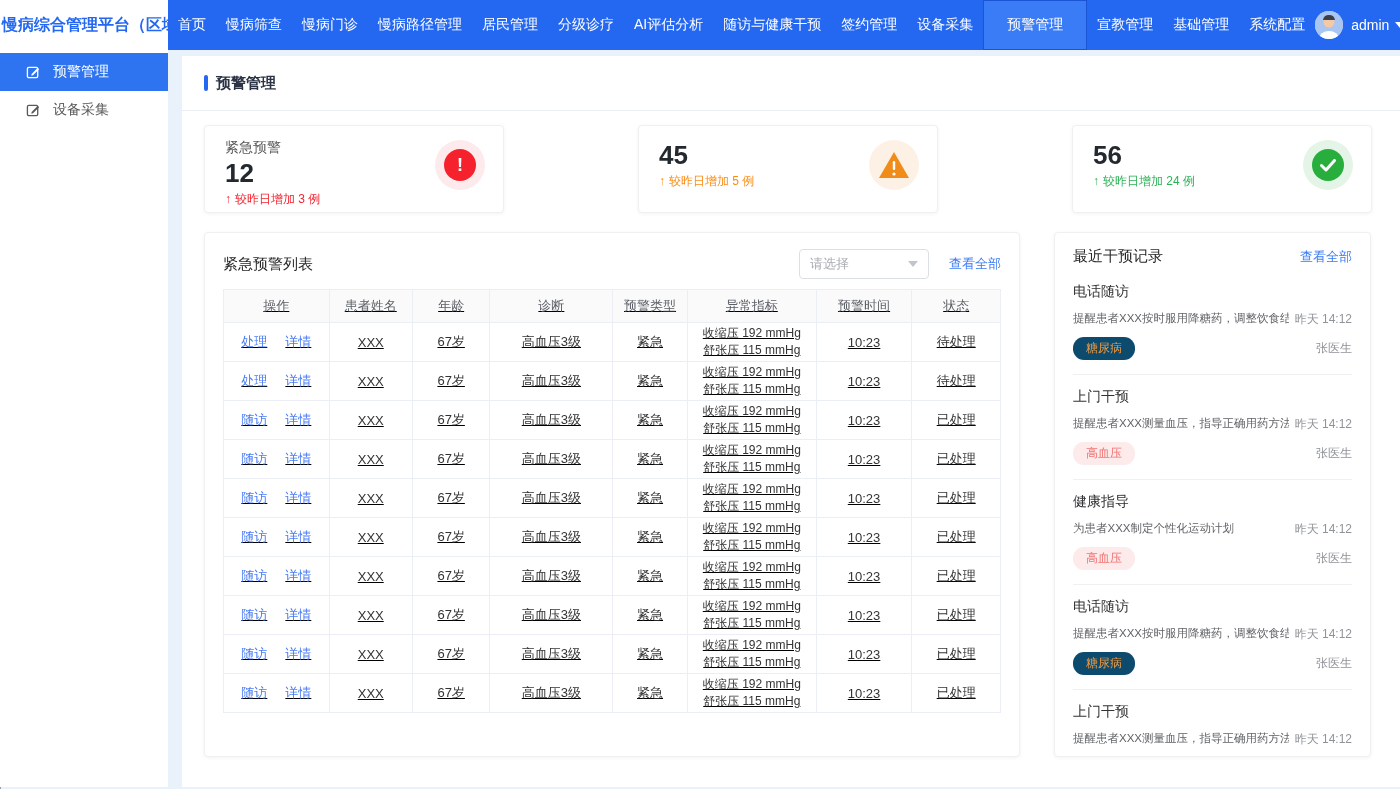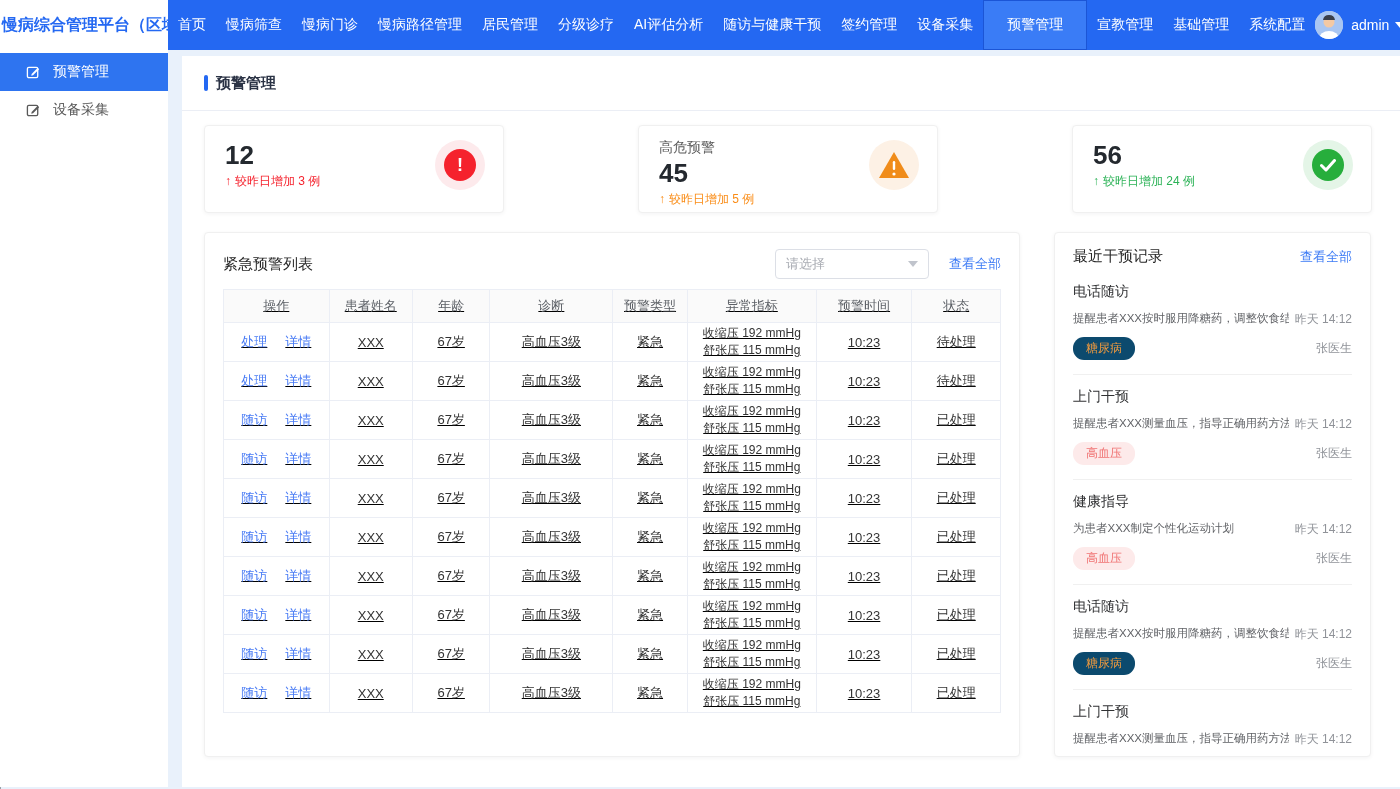--- a/index.html
+++ b/index.html
@@ -163,6 +163,7 @@
     <div class="stats-row">
 
       <div class="stat-card">
+        <div class="stat-label">紧急预警</div>
         <div class="stat-value">12</div>
         <div class="stat-trend" style="color:#f5222d">
           <span class="arrow">↑</span><span>较昨日增加 3 例</span>

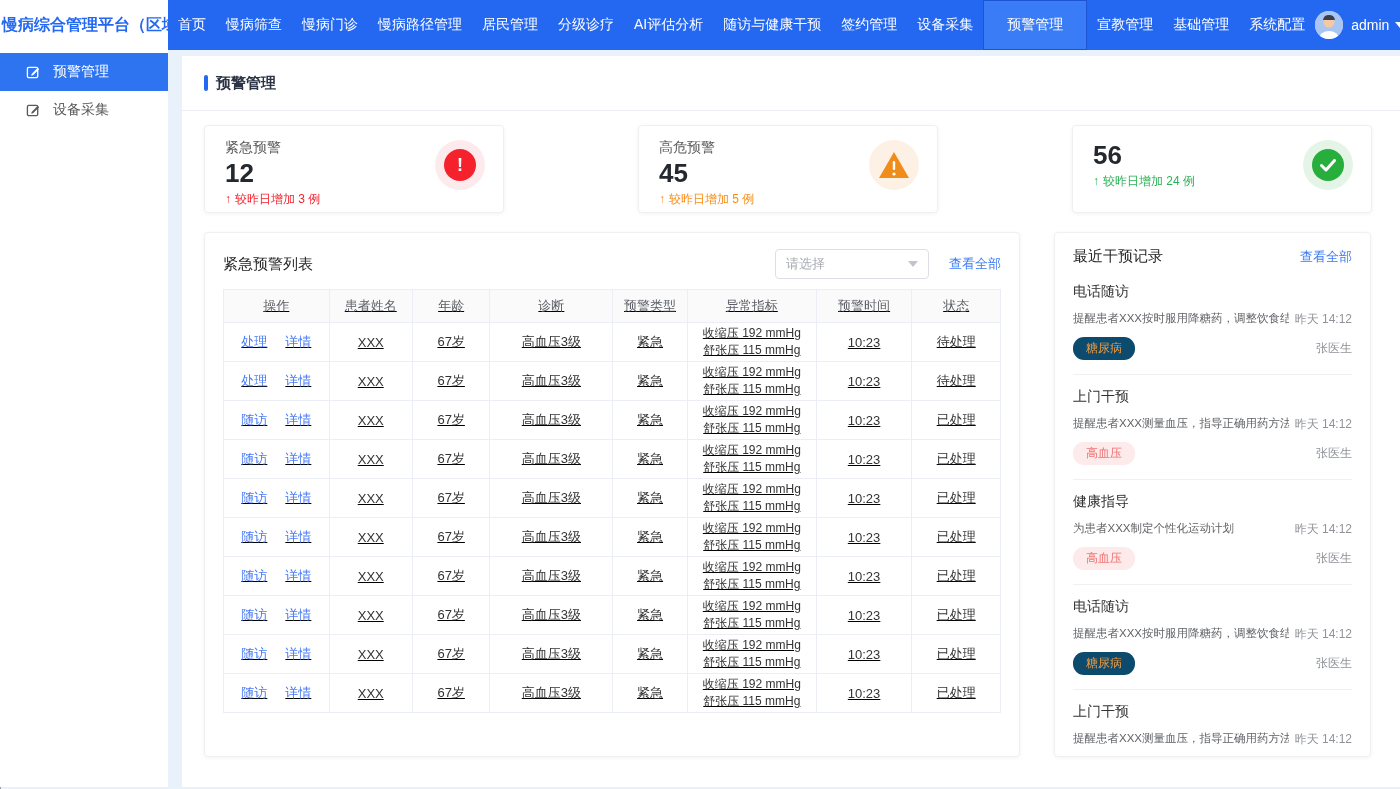--- a/index.html
+++ b/index.html
@@ -174,7 +174,6 @@
       </div>
 
       <div class="stat-card">
-        <div class="stat-label">高危预警</div>
         <div class="stat-value">45</div>
         <div class="stat-trend" style="color:#fa8c16">
           <span class="arrow">↑</span><span>较昨日增加 5 例</span>

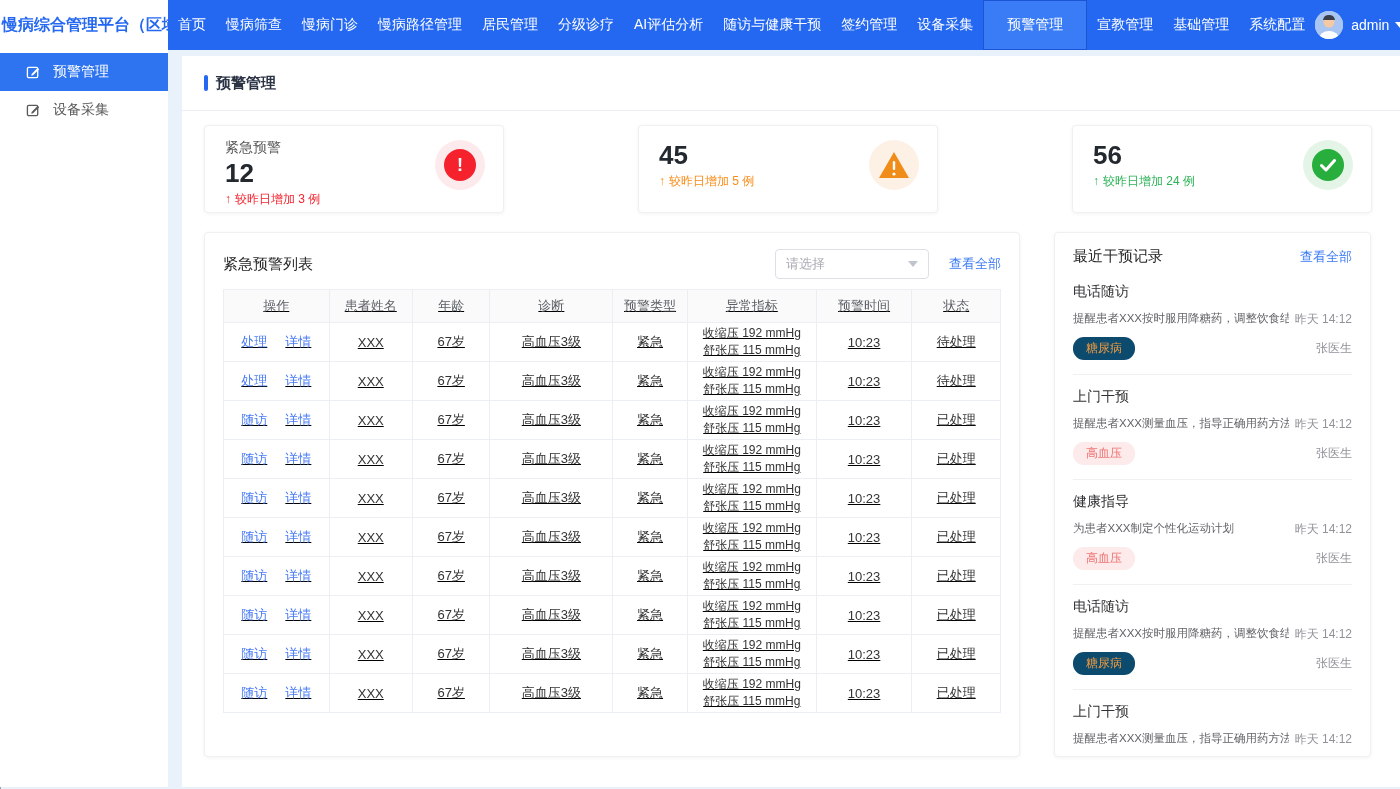--- a/index.html
+++ b/index.html
@@ -61,7 +61,7 @@
   .panel-head { display:flex; align-items:center;justify-content:space-between; }
   .panel-title { font-size:15px; color:#262626; font-weight:500; }
   .link { color:#3d7bf5; font-size:13px; cursor:pointer; text-decoration:none; white-space:nowrap; }
-  .select-box { margin-left:auto; width:154px; height:30px; border:1px solid #dcdfe6; border-radius:4px;
+  .select-box { margin-left:auto; width:130px; height:30px; border:1px solid #dcdfe6; border-radius:4px;
     background:#fff; display:flex; align-items:center; padding:0 10px; cursor:pointer; }
   .select-placeholder { font-size:13px; color:#a8abb2; flex:1; }
   .select-caret { width:0; height:0; border-left:5px solid transparent; border-right:5px solid transparent;

